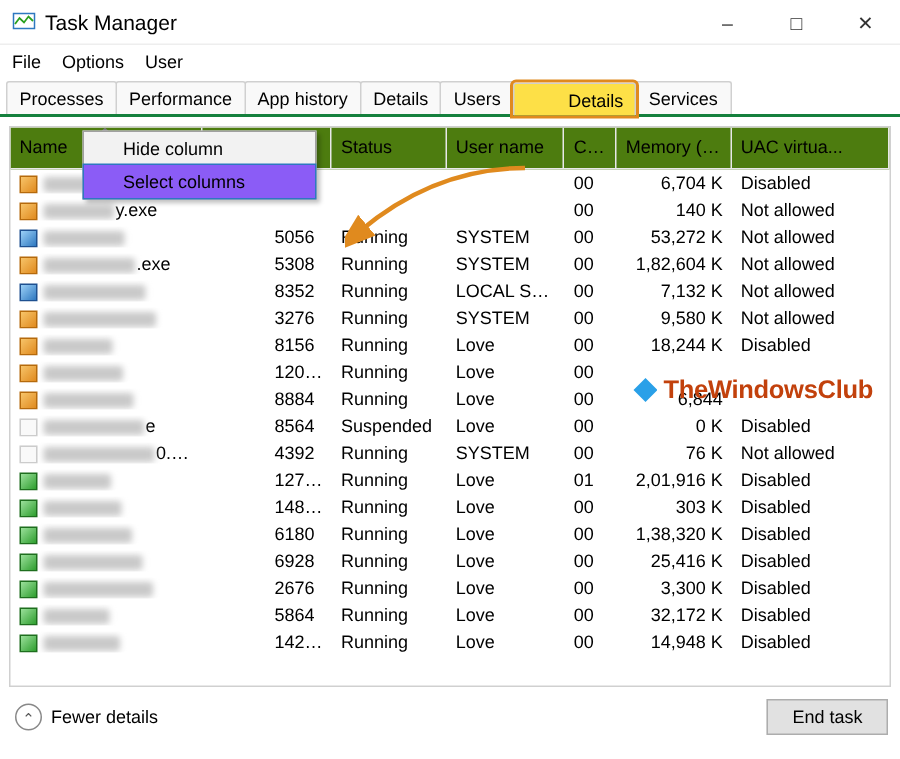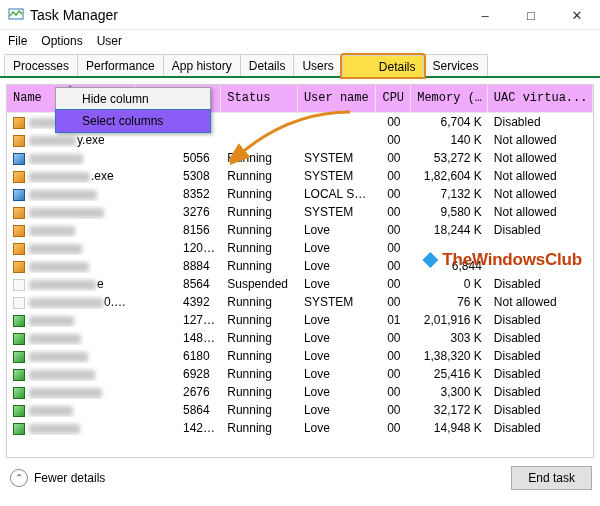--- a/index.html
+++ b/index.html
@@ -83,8 +83,7 @@
     display: flex;
     height: 28px;
     border-bottom: 1px solid #e8e8e8;
-    background: #f0abfc;
-    font-family: Liberation Mono, monospace;
+    background: #4d7c0f;
   }
   .th {
     border-right: 1px solid #e8e8e8;

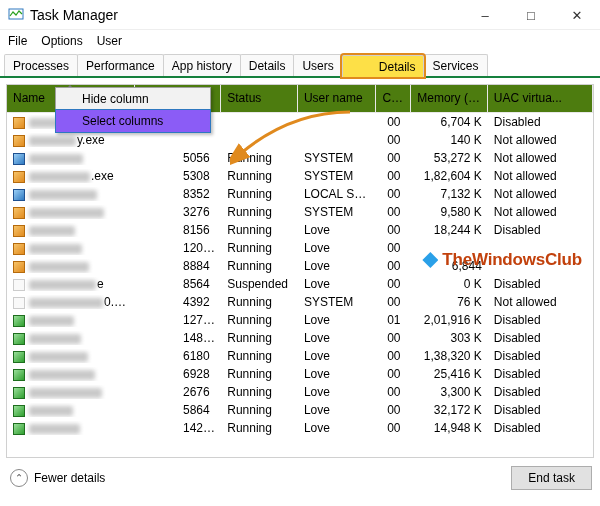--- a/index.html
+++ b/index.html
@@ -121,7 +121,7 @@
   .col-pid    { width: 46px; margin-left: 42px; }
   .col-status { width: 80px; }
   .col-user   { width: 82px; }
-  .col-cpu    { width: 36px; text-align: center; }
+  .col-cpu    { width: 36px; text-align: left; }
   .col-mem    { width: 80px; text-align: right; }
   .col-uac    { width: 110px; }
   .th.col-cpu, .th.col-mem { text-align: left; }

